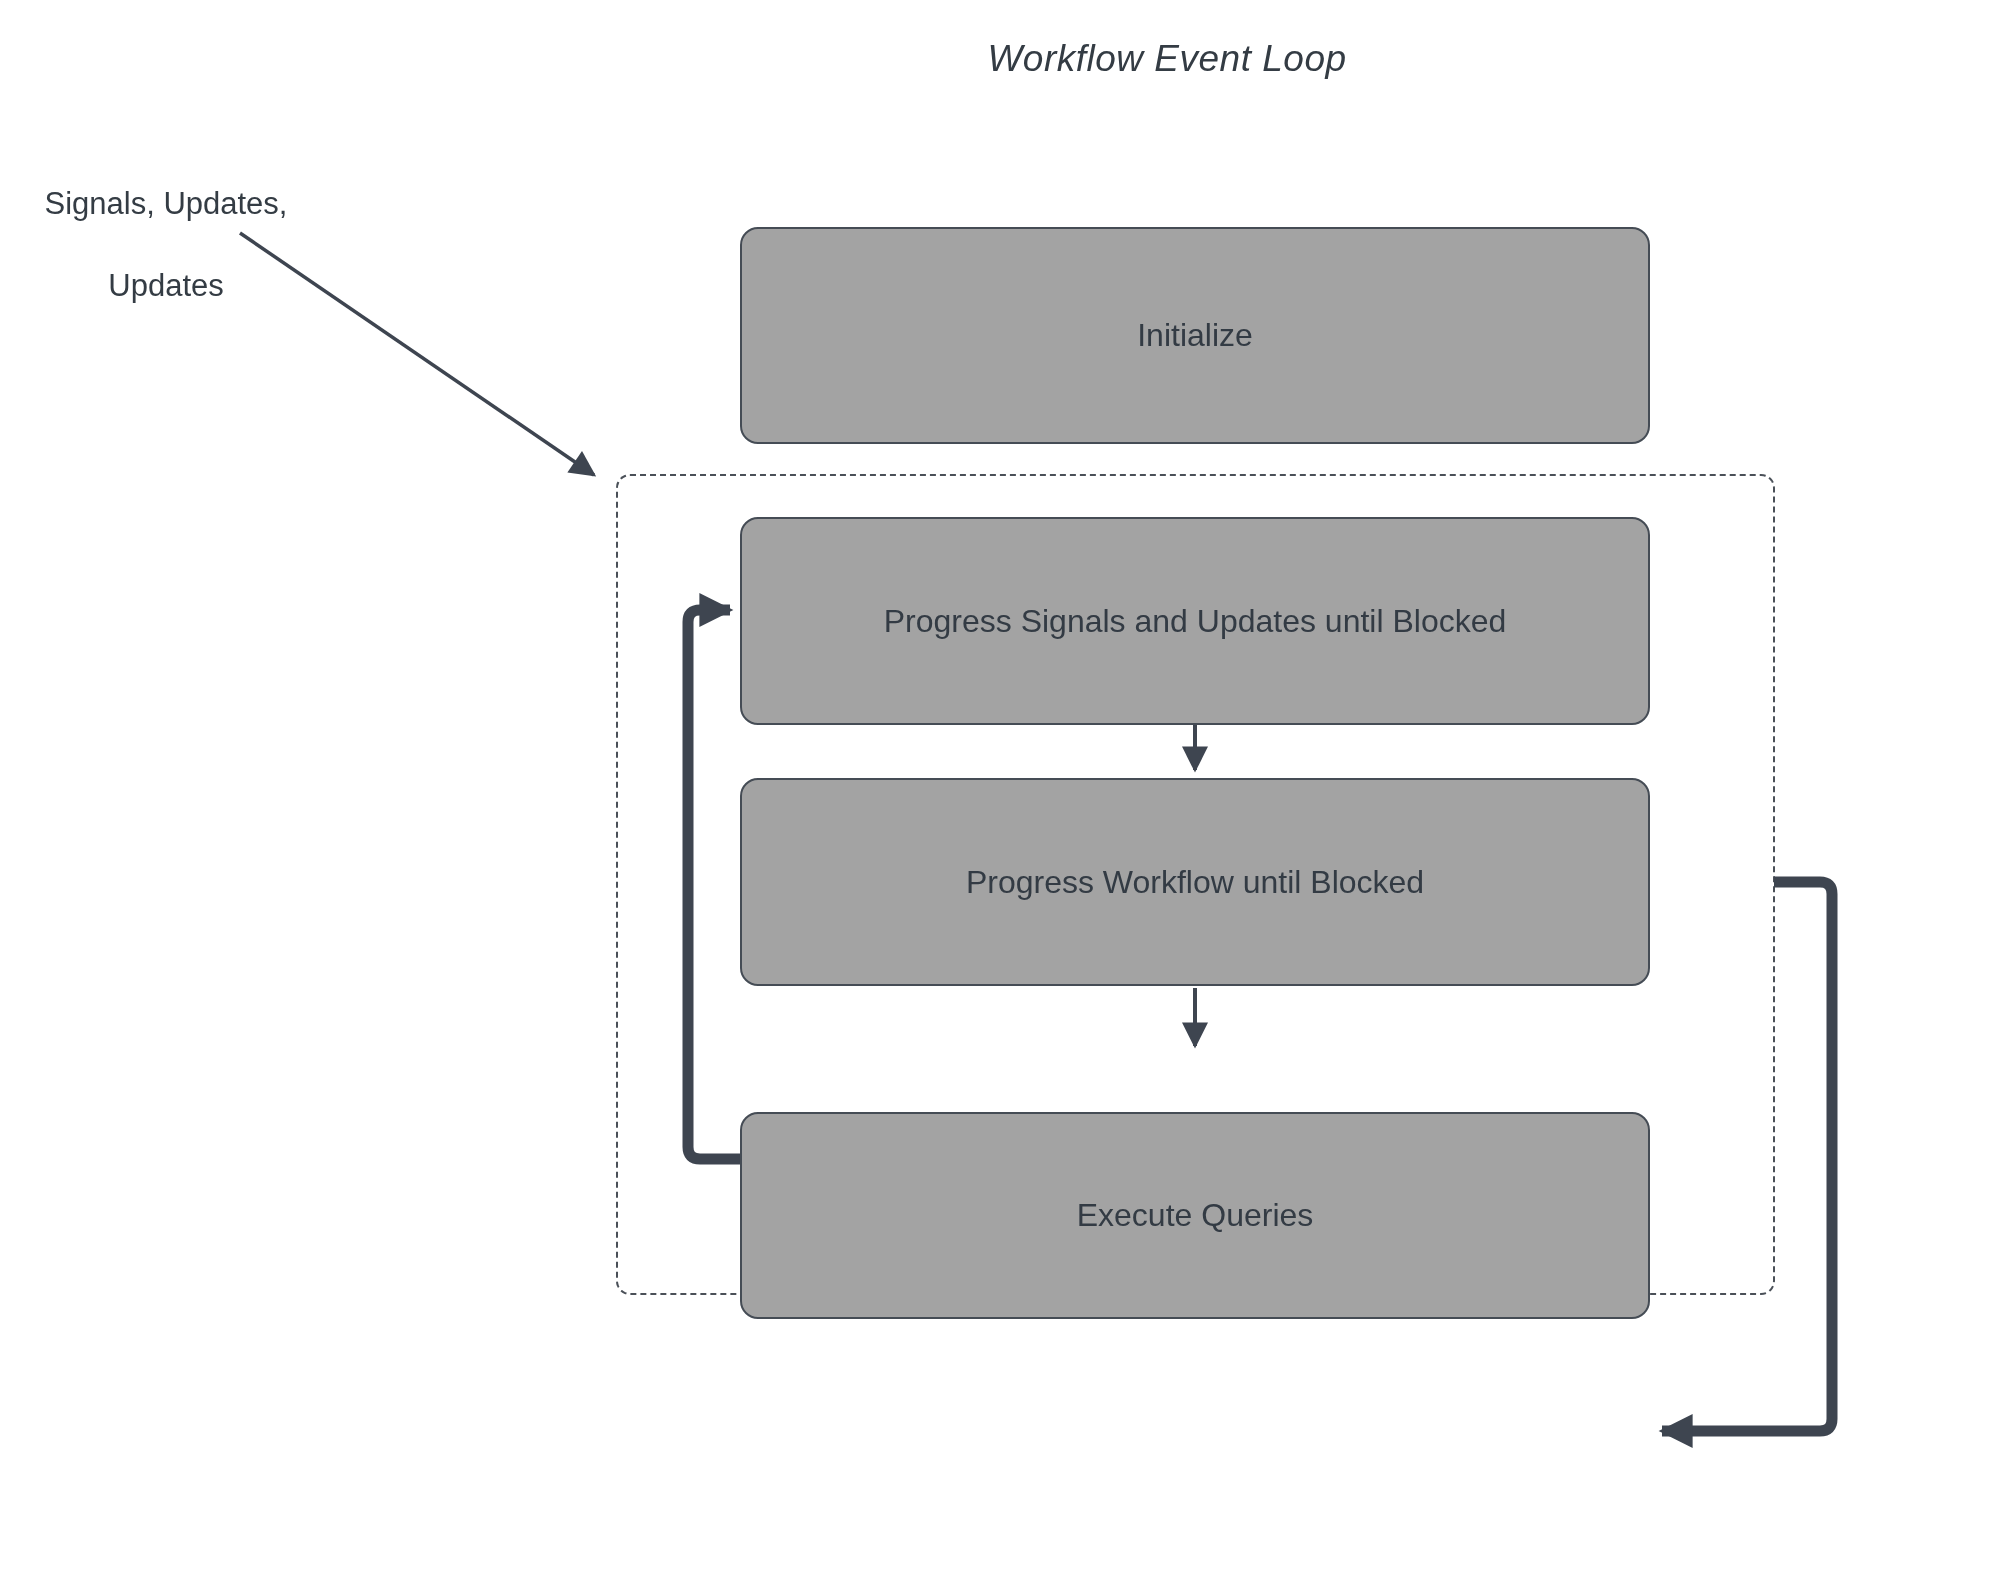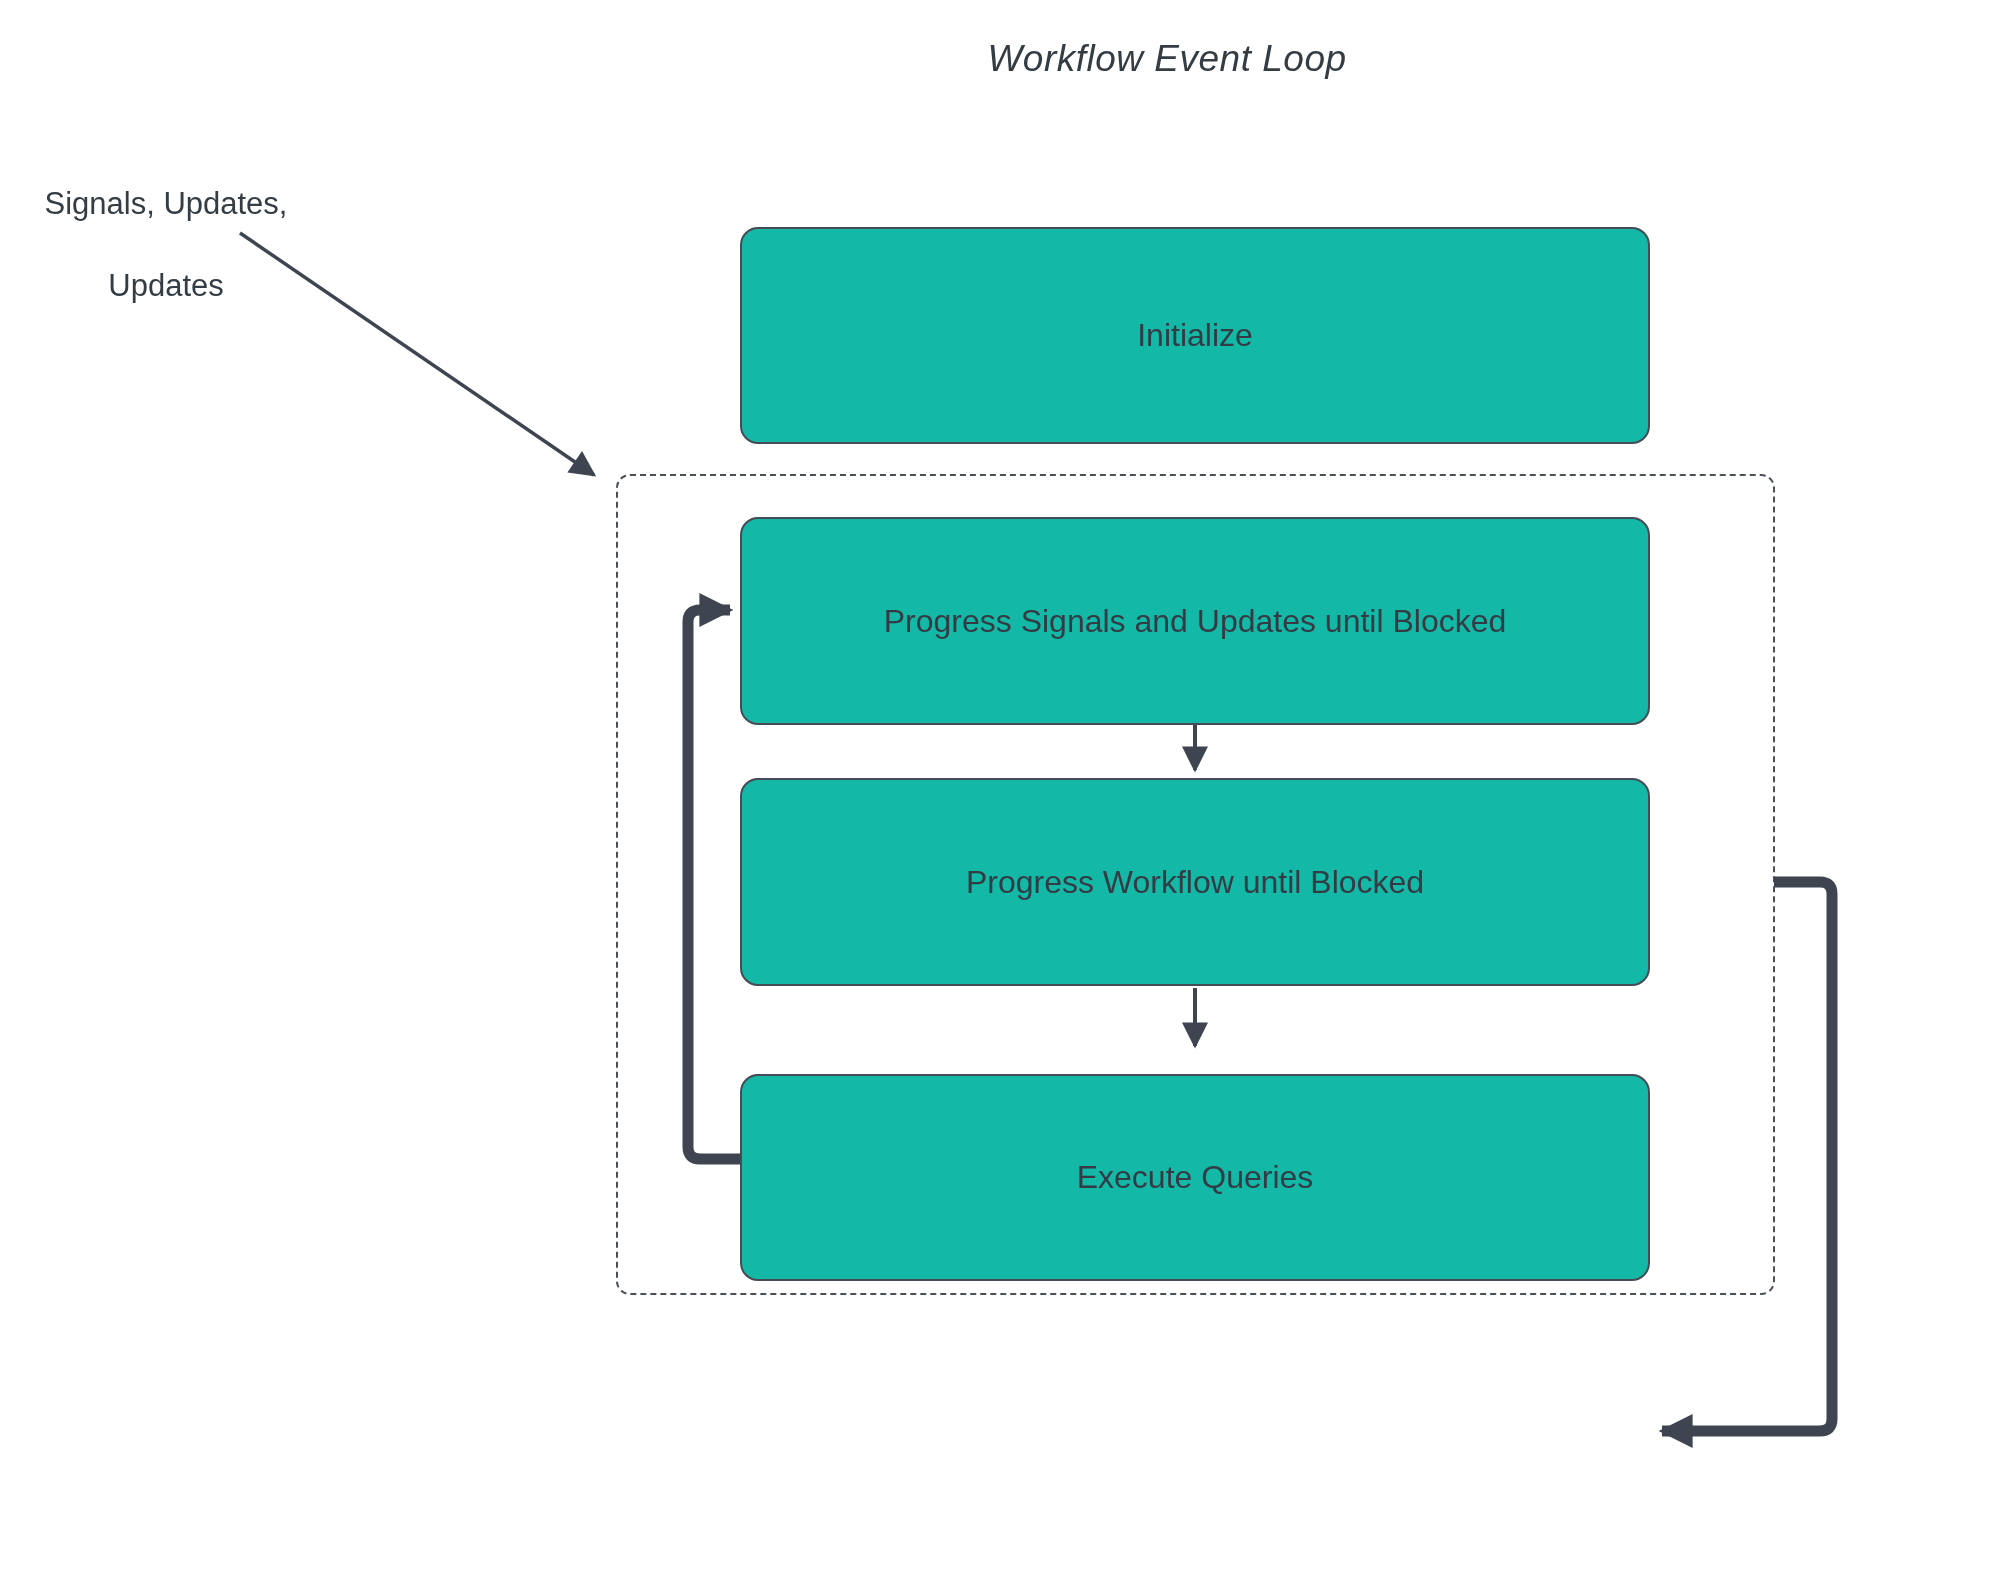--- a/index.html
+++ b/index.html
@@ -61,7 +61,7 @@
     left: 740px;
     width: 910px;
     box-sizing: border-box;
-    background: #14b8a6;
+    background: #a3a3a3;
     border: 2px solid #454c55;
     border-radius: 18px;
     display: flex;

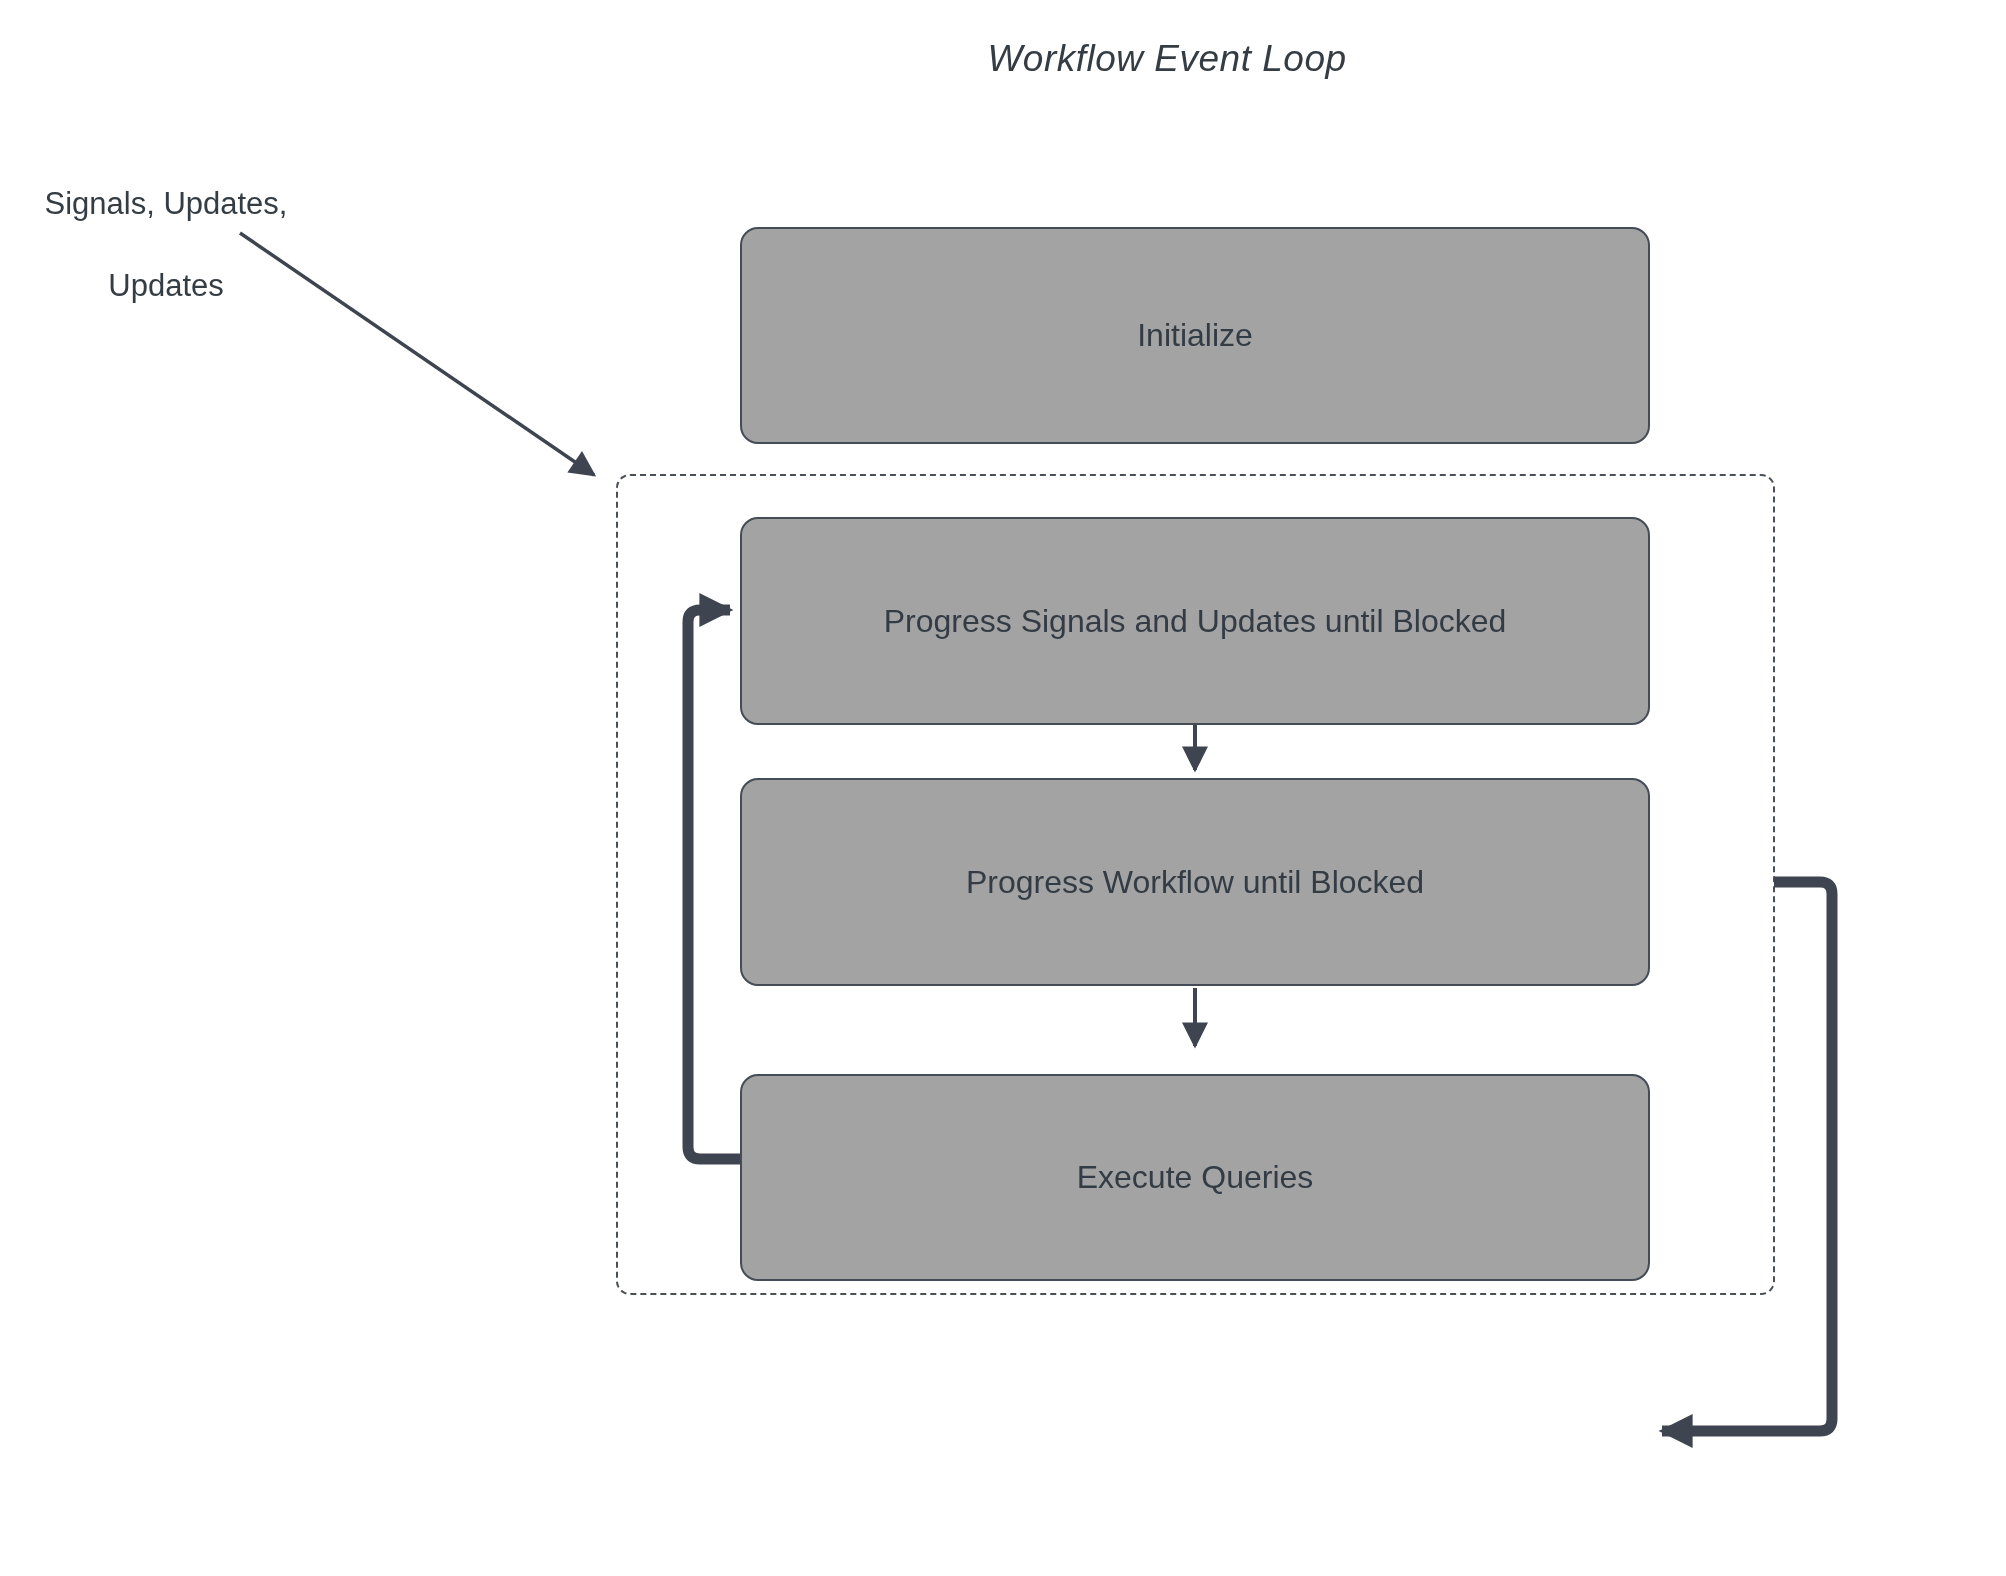--- a/index.html
+++ b/index.html
@@ -75,7 +75,7 @@
   .node-initialize      { top: 227px;  height: 217px; }
   .node-progress-signals{ top: 517px;  height: 208px; align-items: center; }
   .node-progress-wf     { top: 778px;  height: 208px; }
-  .node-execute-queries { top: 1074px; height: 207px; }
+  .node-execute-queries { top: 1112px; height: 207px; }
   .node-complete        { top: 1326px; height: 207px; }
 </style>
 </head>

